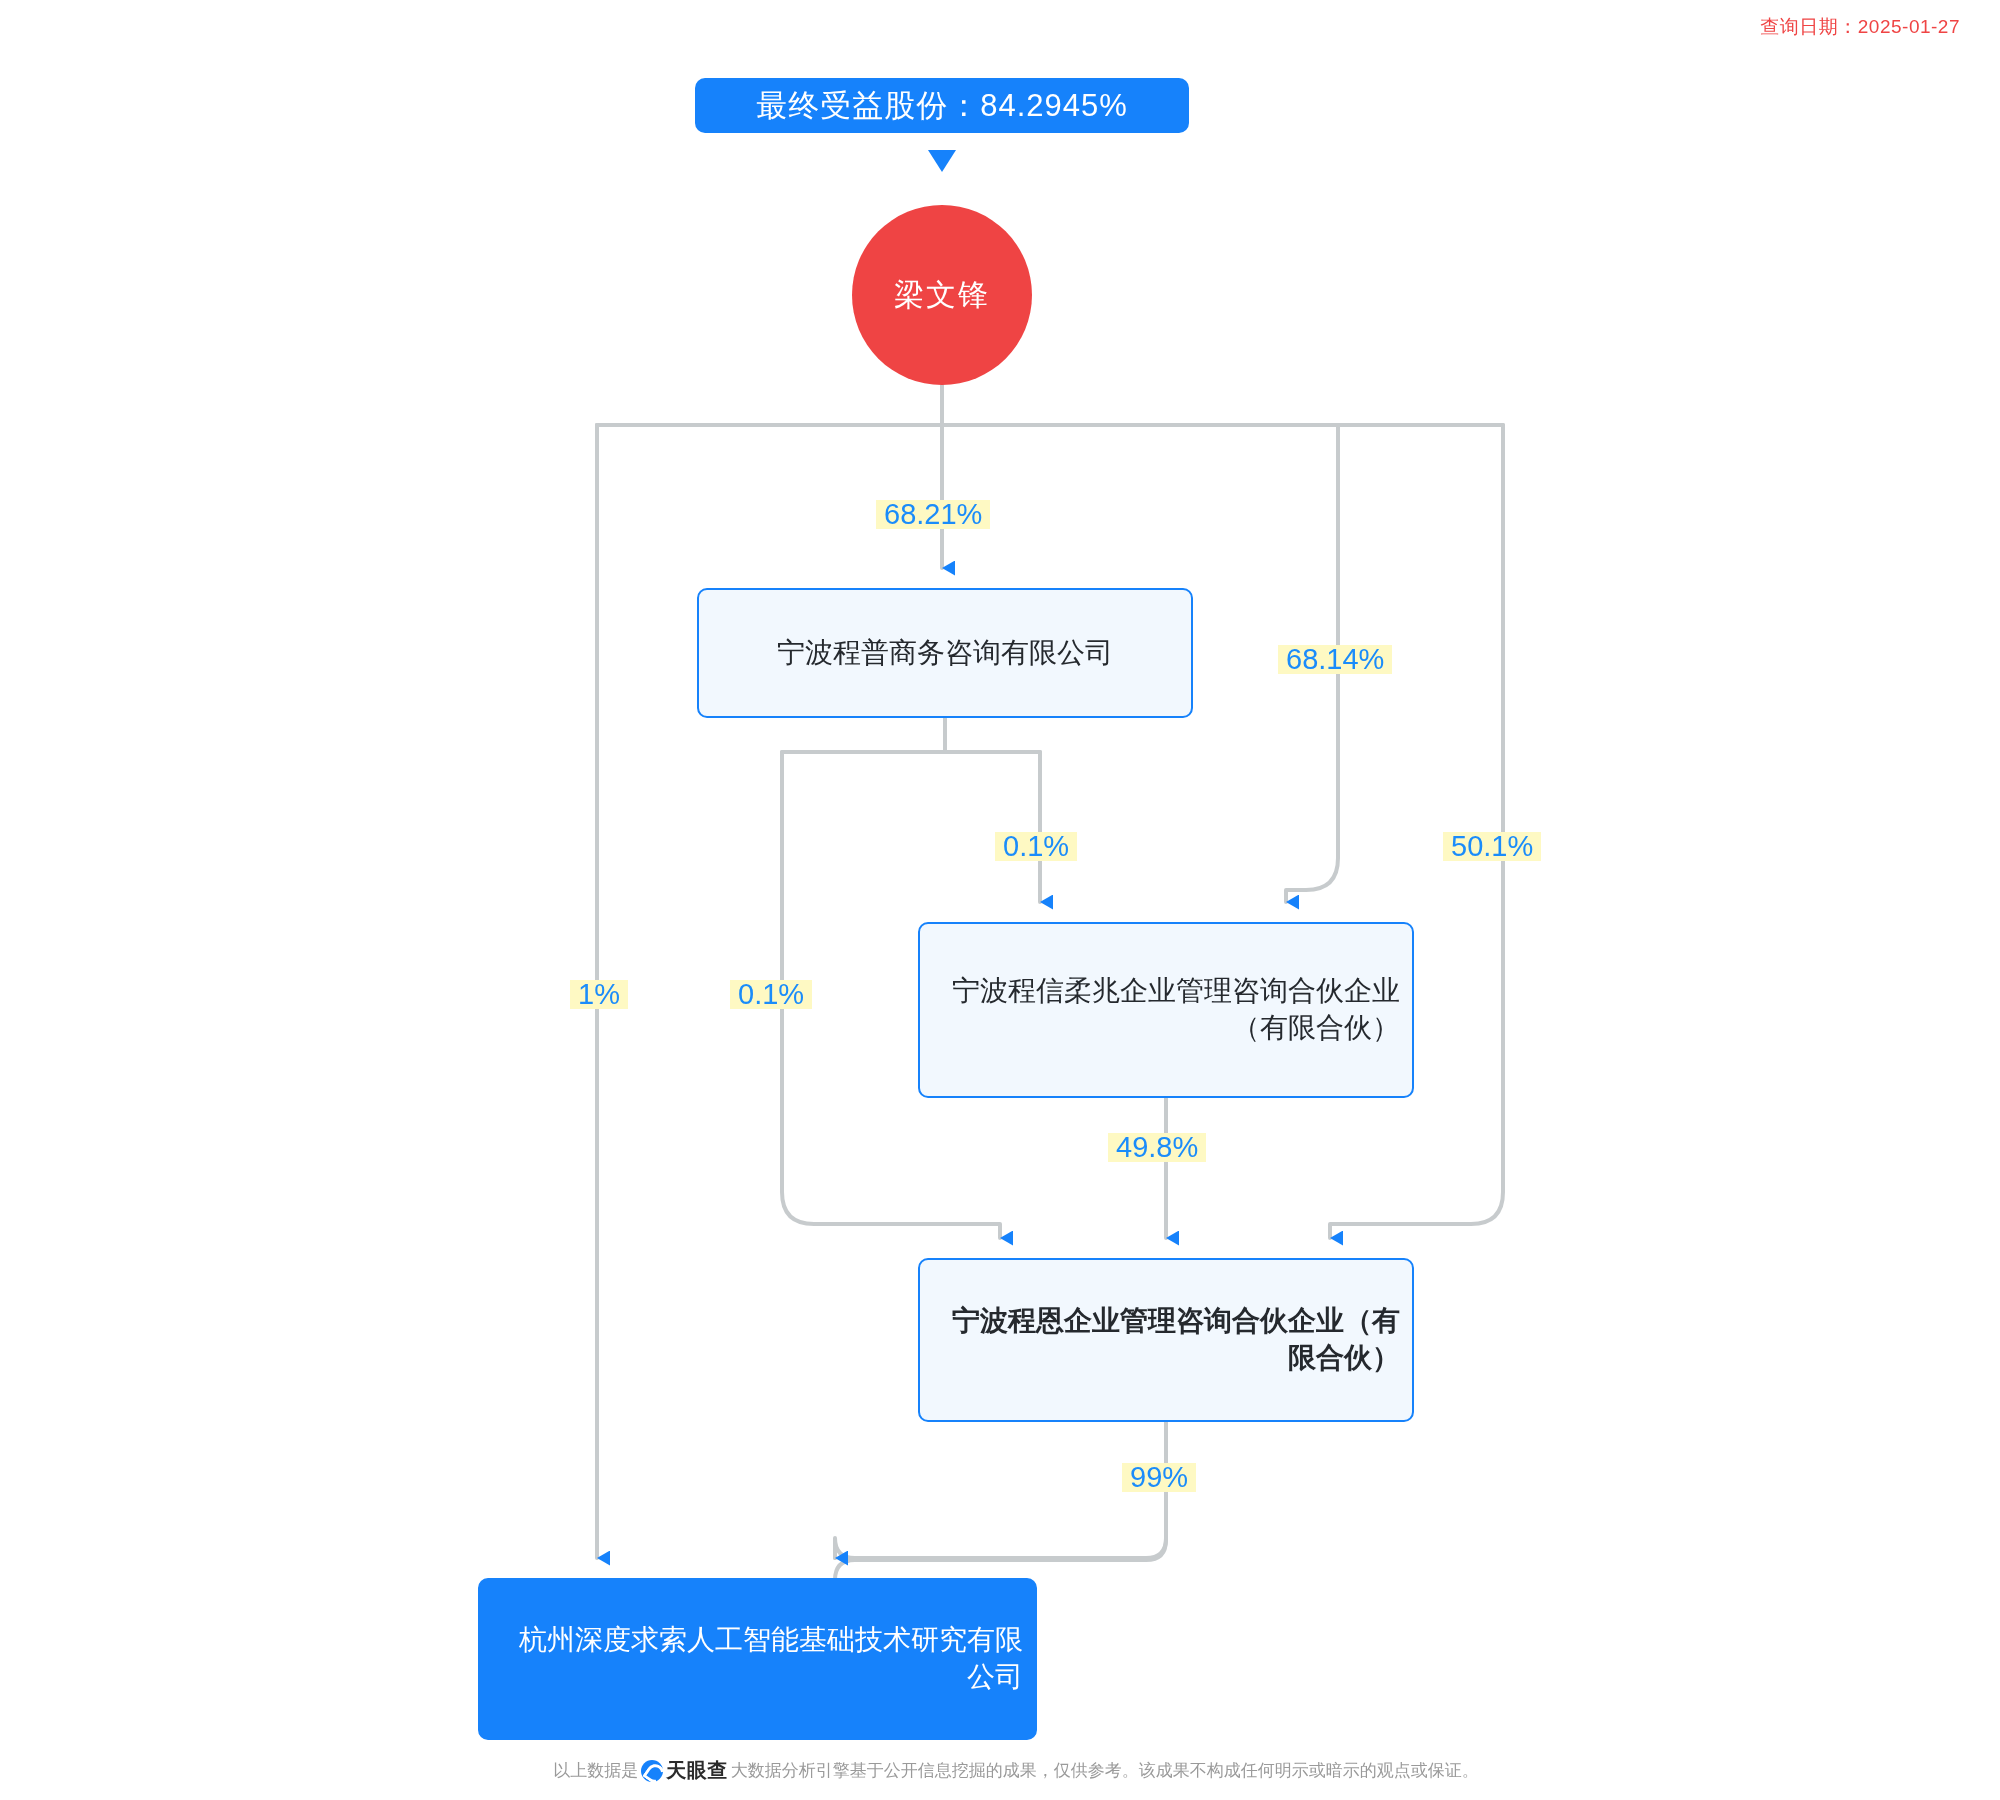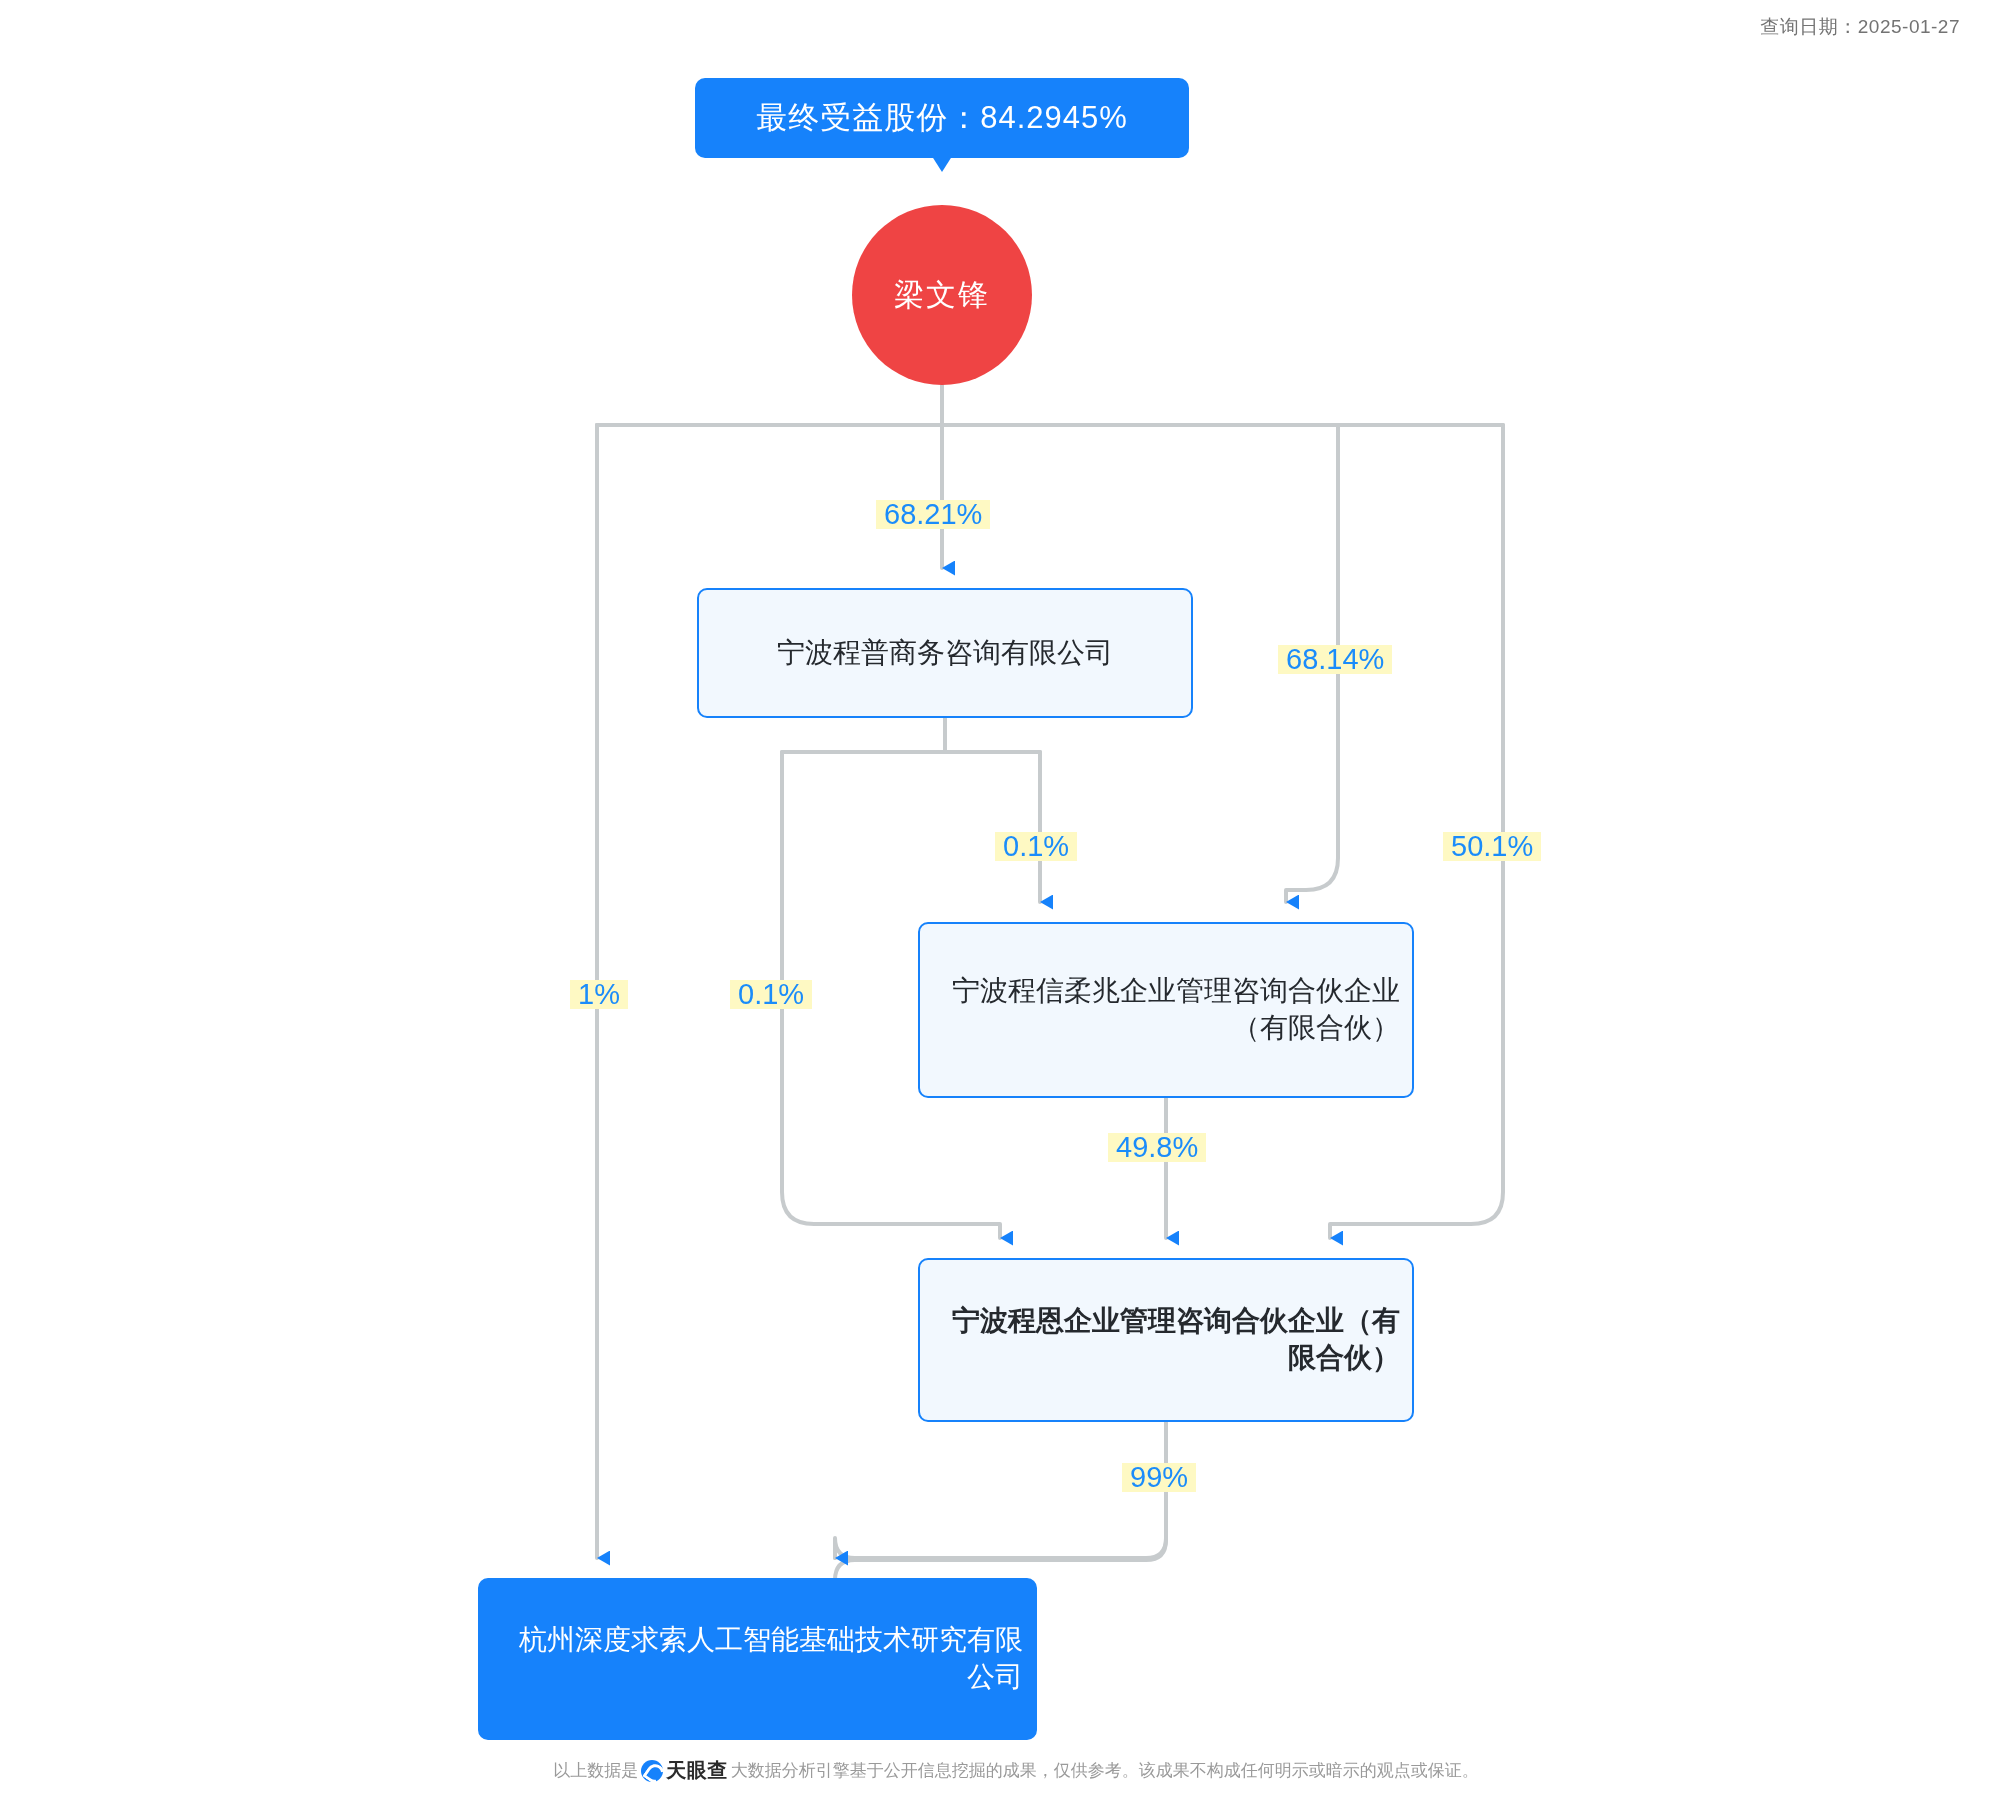--- a/index.html
+++ b/index.html
@@ -15,7 +15,7 @@
 
   .query-date{
     position:absolute;right:40px;top:14px;
-    font-size:19px;color:#737373;letter-spacing:.5px;
+    font-size:19px;color:#ef4444;letter-spacing:.5px;
     white-space:nowrap;
   }
 

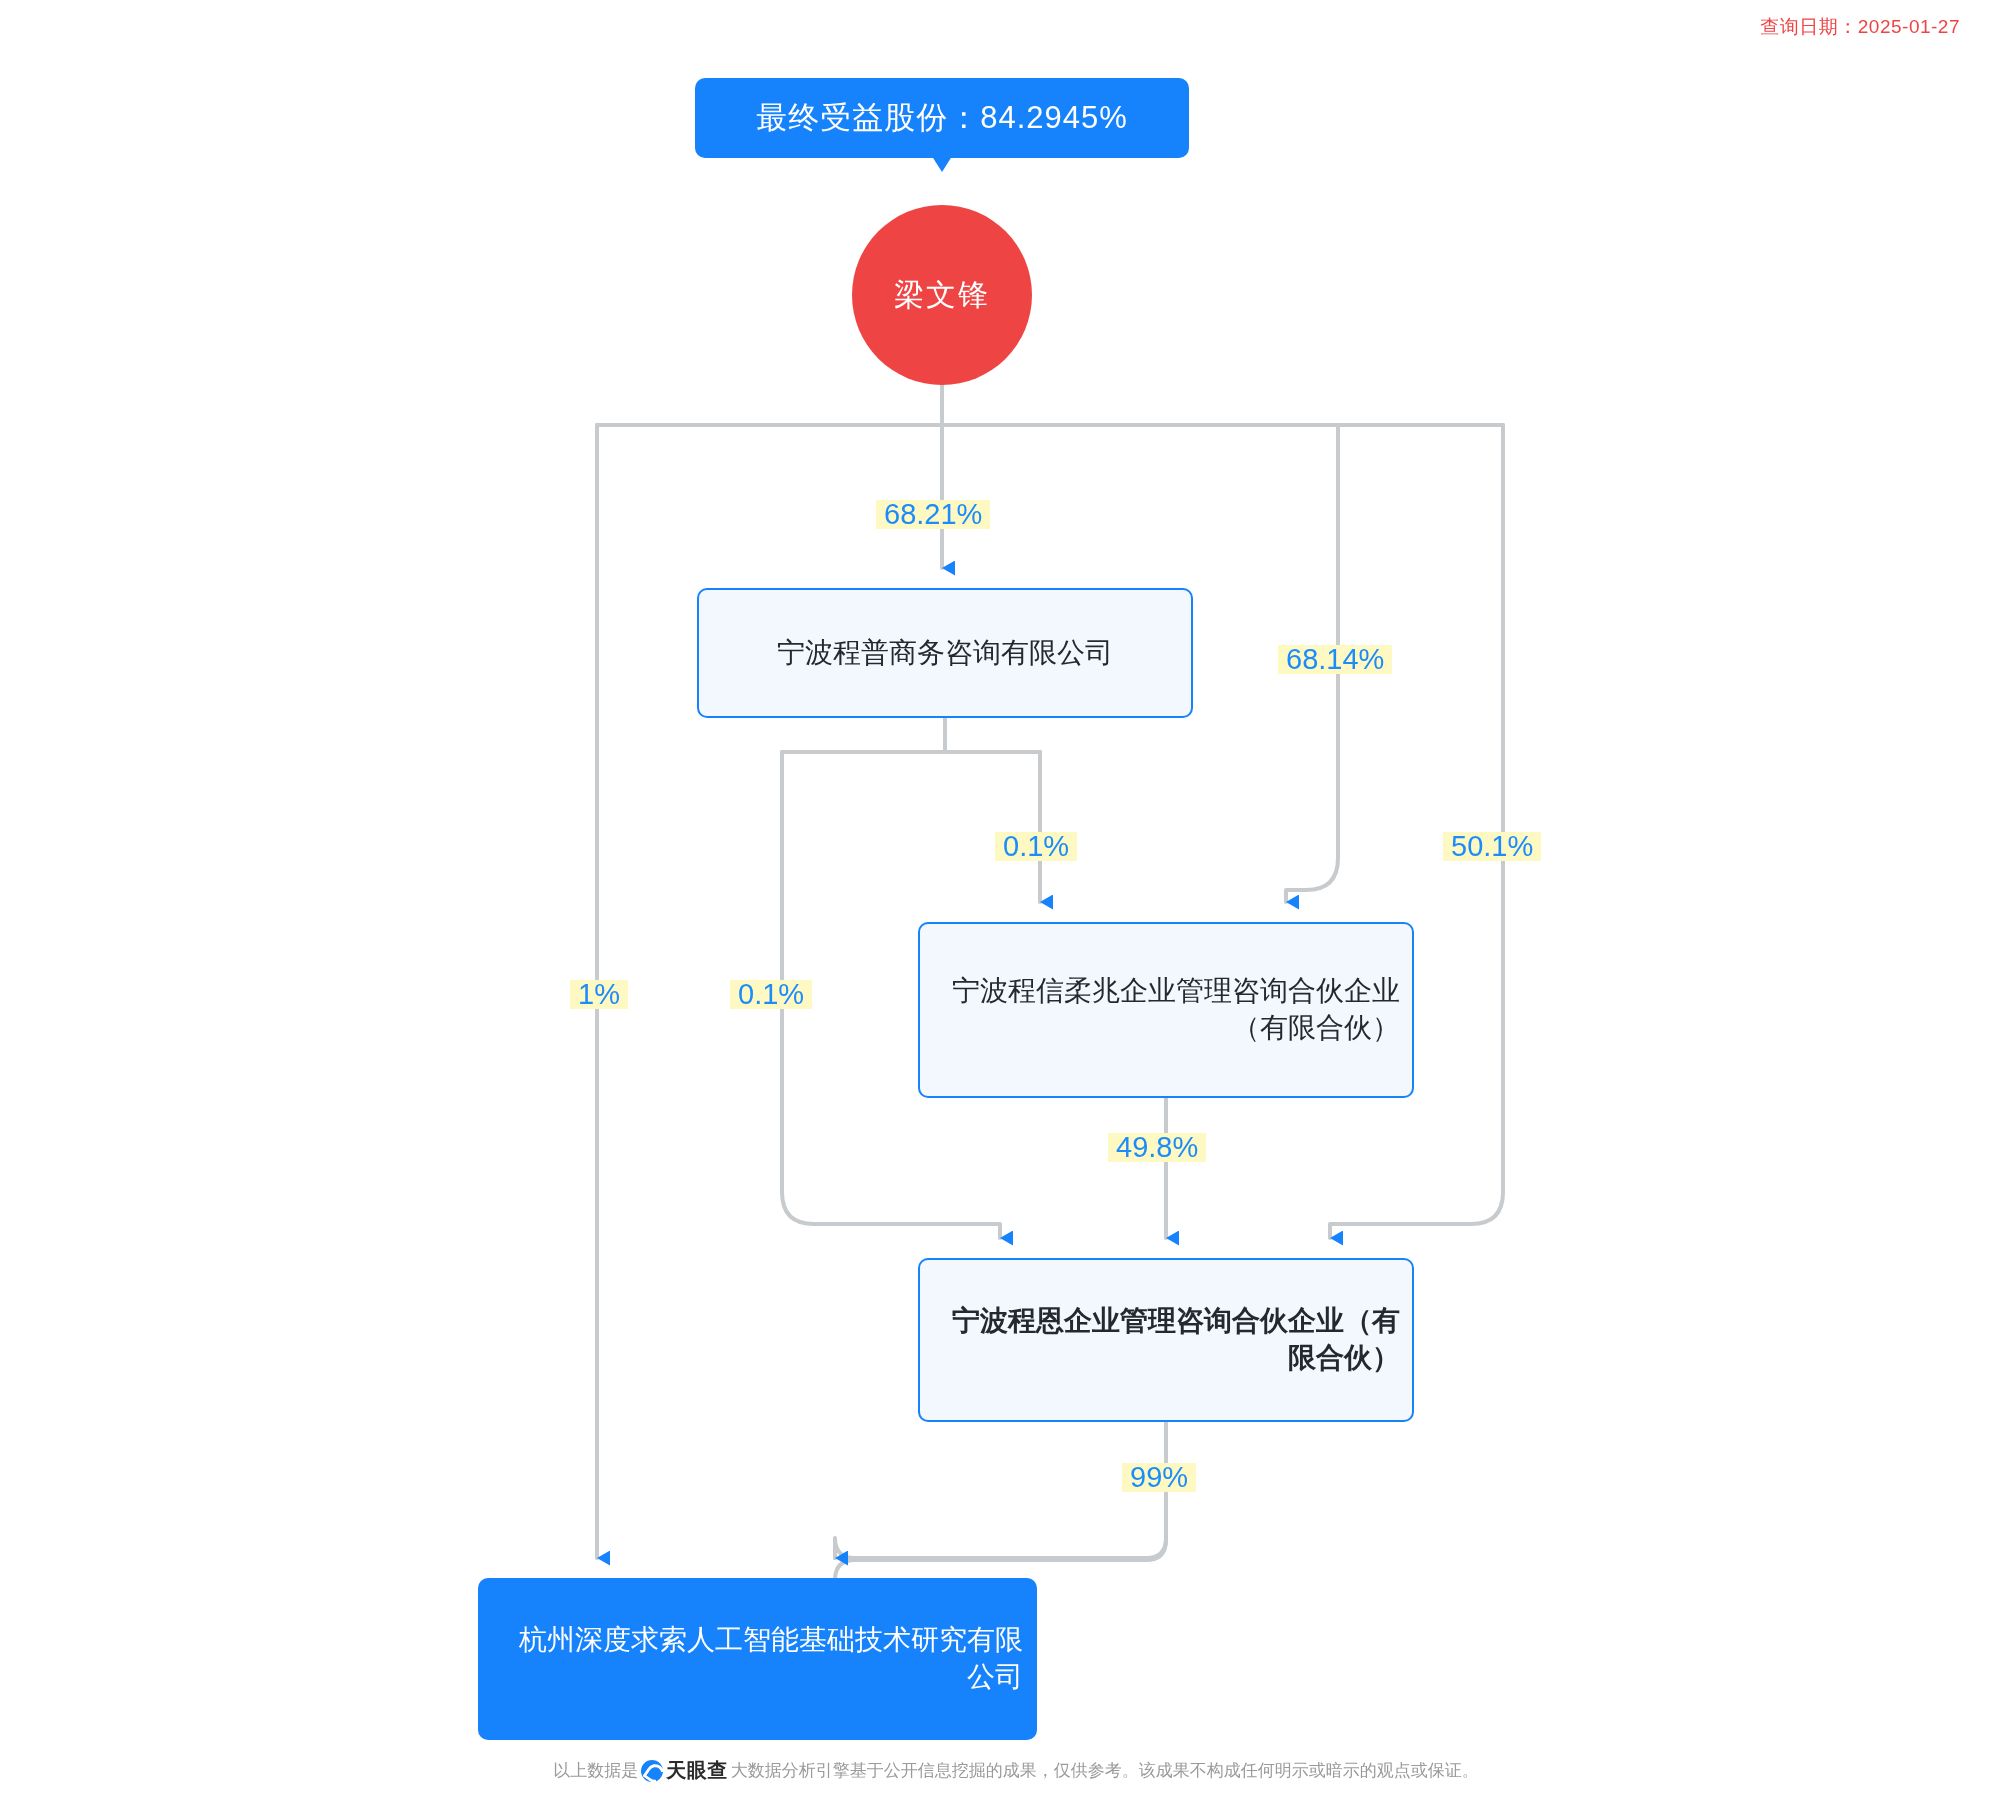--- a/index.html
+++ b/index.html
@@ -21,7 +21,7 @@
 
   
   .banner{
-    position:absolute;left:695px;top:78px;width:494px;height:80px;
+    position:absolute;left:695px;top:78px;width:494px;height:55px;
     background:#1682fb;border-radius:10px;
     display:flex;align-items:center;justify-content:center;
     color:#ffffff;font-size:31px;letter-spacing:1px;white-space:nowrap;

